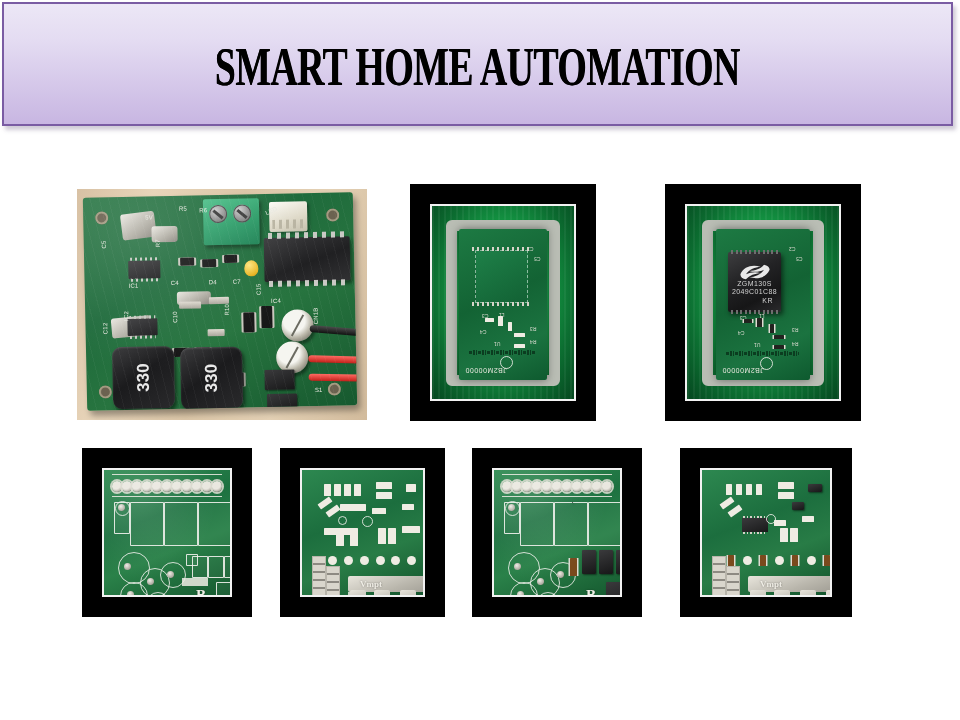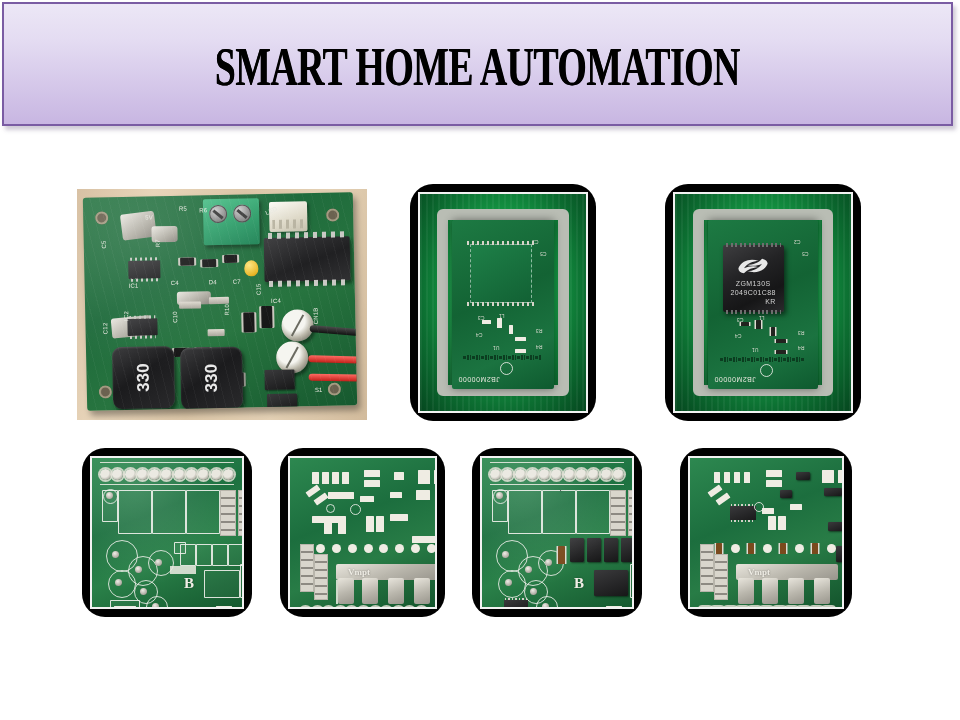--- a/index.html
+++ b/index.html
@@ -52,9 +52,8 @@
   }
   .framed {
     background: #000000;
-    padding: 8px;
+    padding: 20px;
     box-sizing: border-box;
-    border-radius: 23px;
   }
   .framed > .inner {
     width: 100%;

